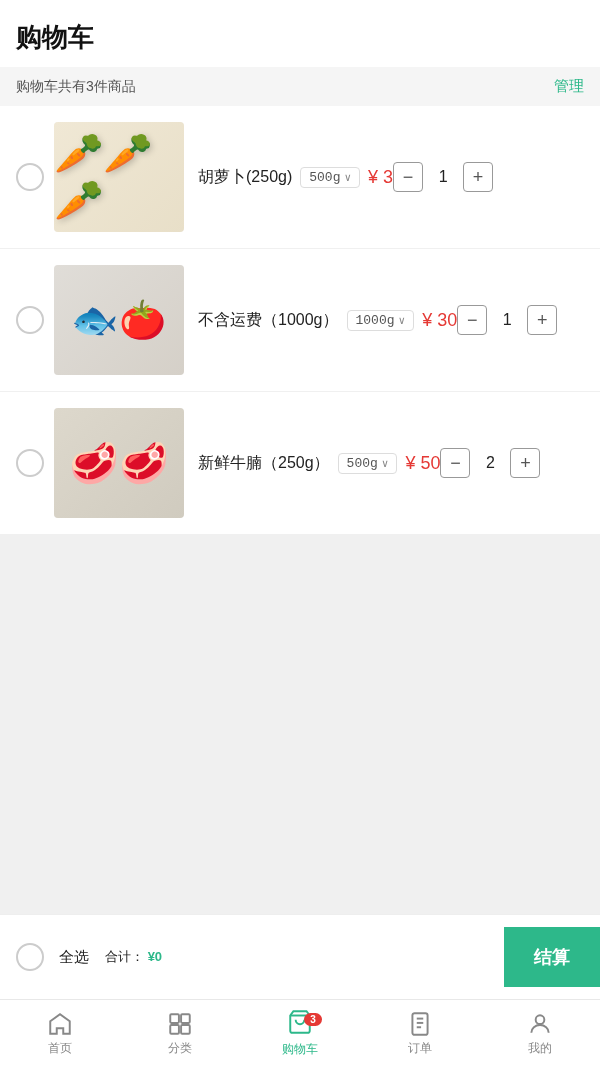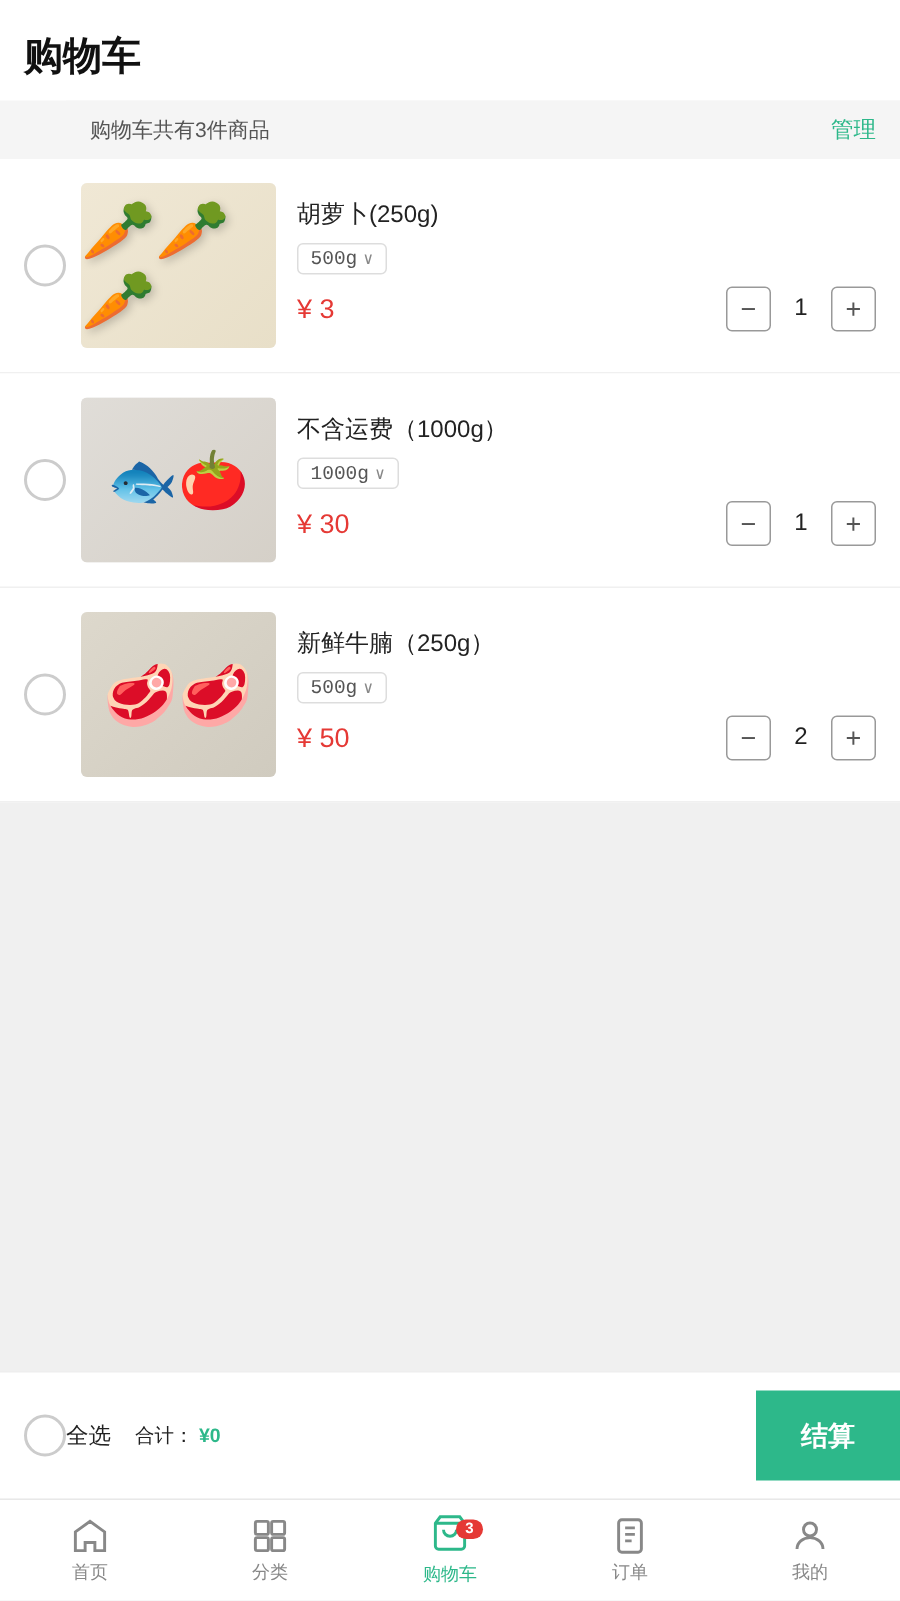--- a/index.html
+++ b/index.html
@@ -31,7 +31,6 @@
       align-items: center;
       font-size: 14px;
       color: #555;
-      margin-left: 44px;
     }
     .subheader .manage {
       color: #2db88a;

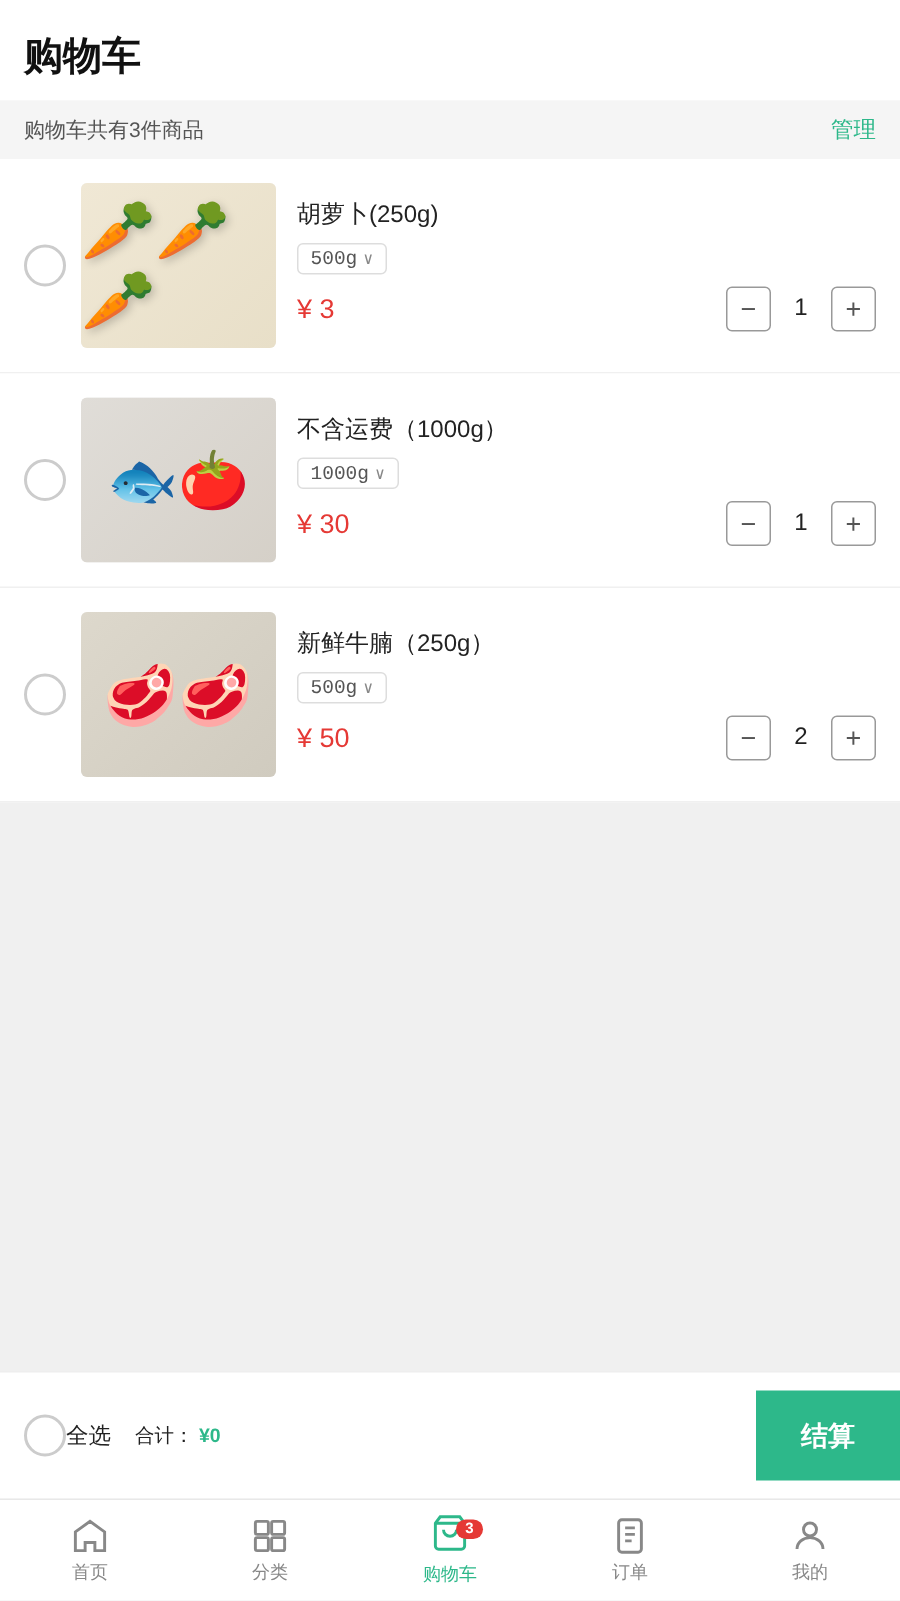--- a/index.html
+++ b/index.html
@@ -127,8 +127,8 @@
     .cart-item-info {
       flex: 1;
       display: flex;
-      flex-direction: column;
       gap: 8px;
+      align-items: center;
     }
 
     .item-name {

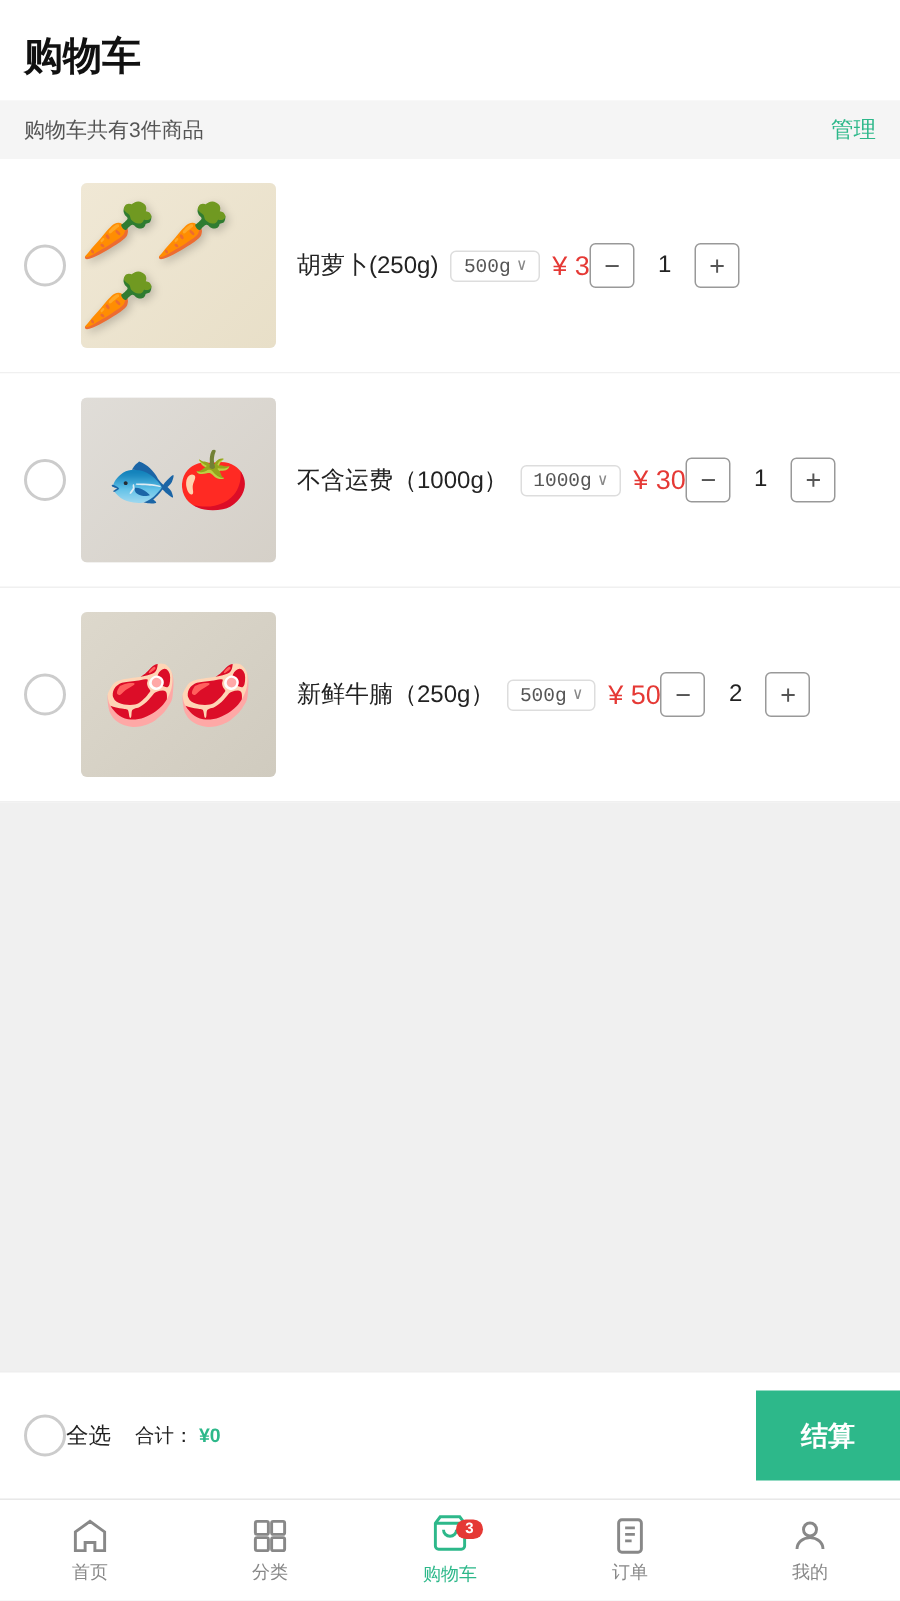--- a/index.html
+++ b/index.html
@@ -213,7 +213,7 @@
     .select-all {
       display: flex;
       align-items: center;
-      gap: 0;
+      gap: 15px;
       cursor: pointer;
     }
     .select-all-circle {

